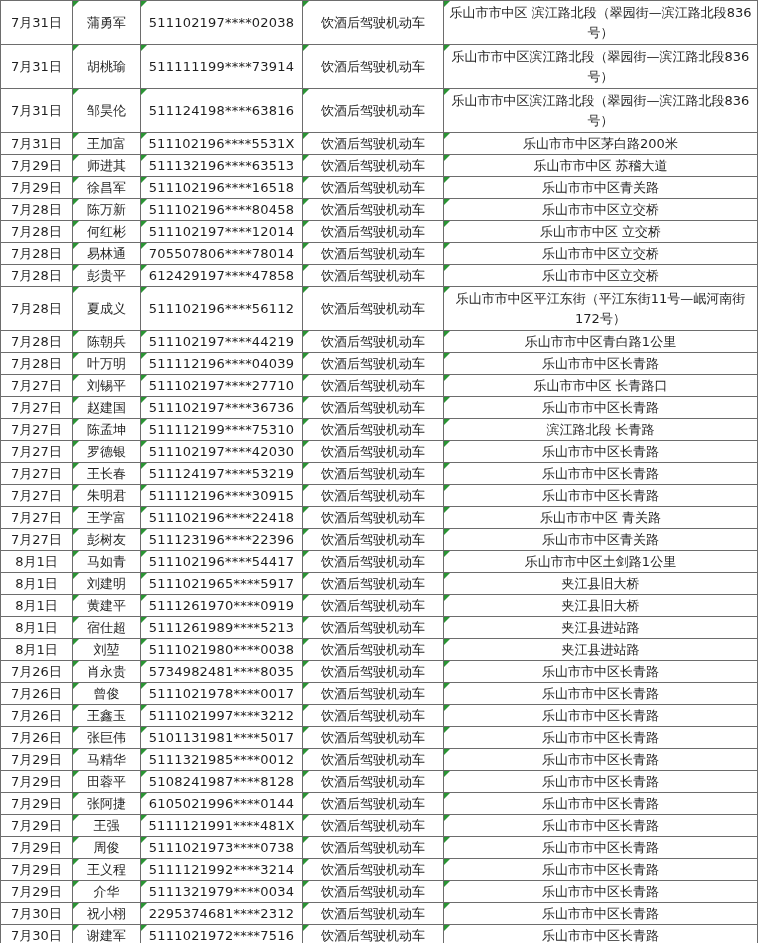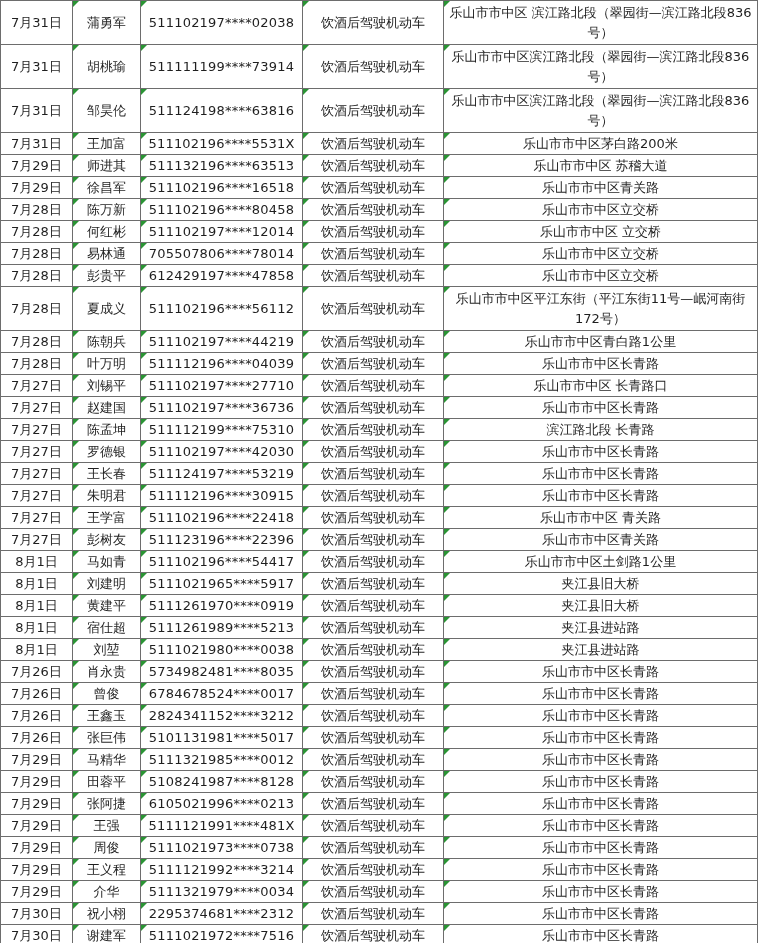--- a/index.html
+++ b/index.html
@@ -262,7 +262,7 @@
         <tr style="height: 22px;">
           <td class="col-date"><span>7月26日</span></td>
           <td class="col-name"><span class="flag"></span><span>曾俊</span></td>
-          <td class="col-id_number"><span class="flag"></span><span>6784678524****0017</span></td>
+          <td class="col-id_number"><span class="flag"></span><span>5111021978****0017</span></td>
           <td class="col-violation"><span class="flag"></span><span>饮酒后驾驶机动车</span></td>
           <td class="col-location"><span class="flag"></span><span>乐山市市中区长青路</span></td>
         </tr>

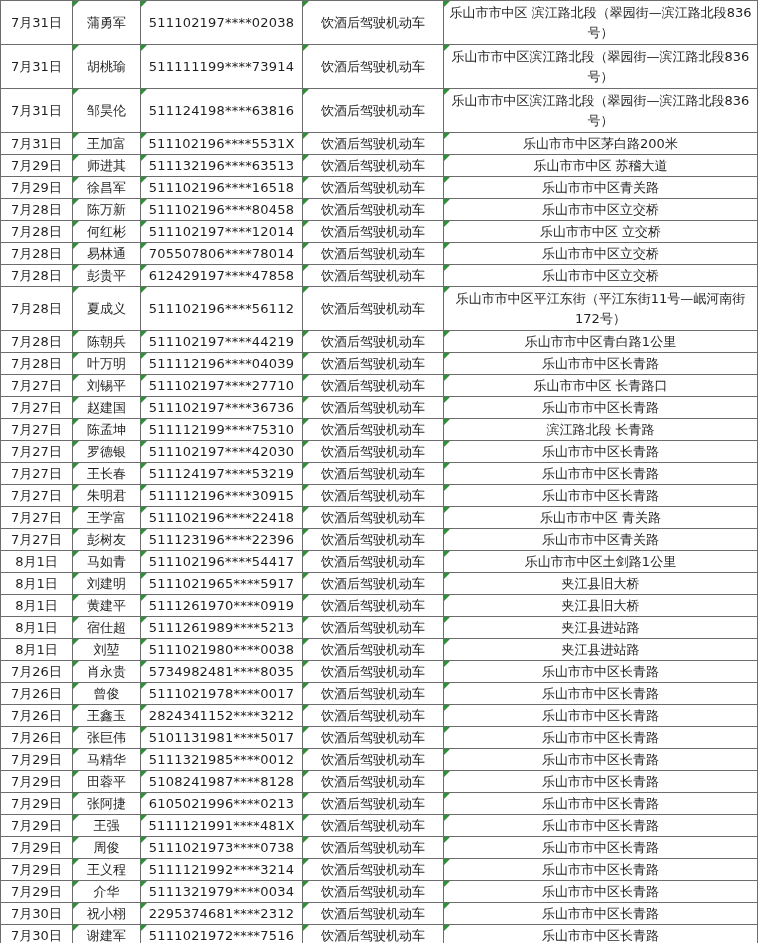--- a/index.html
+++ b/index.html
@@ -269,7 +269,7 @@
         <tr style="height: 22px;">
           <td class="col-date"><span>7月26日</span></td>
           <td class="col-name"><span class="flag"></span><span>王鑫玉</span></td>
-          <td class="col-id_number"><span class="flag"></span><span>2824341152****3212</span></td>
+          <td class="col-id_number"><span class="flag"></span><span>5111021997****3212</span></td>
           <td class="col-violation"><span class="flag"></span><span>饮酒后驾驶机动车</span></td>
           <td class="col-location"><span class="flag"></span><span>乐山市市中区长青路</span></td>
         </tr>

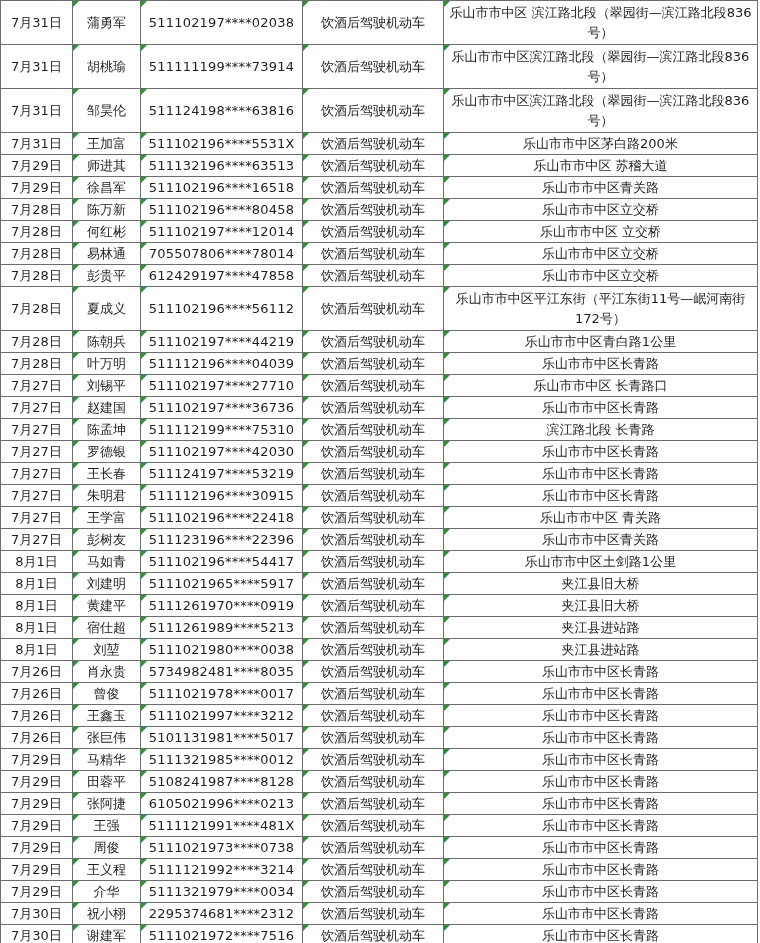--- a/index.html
+++ b/index.html
@@ -297,7 +297,7 @@
         <tr style="height: 22px;">
           <td class="col-date"><span>7月29日</span></td>
           <td class="col-name"><span class="flag"></span><span>张阿捷</span></td>
-          <td class="col-id_number"><span class="flag"></span><span>6105021996****0213</span></td>
+          <td class="col-id_number"><span class="flag"></span><span>6105021996****0144</span></td>
           <td class="col-violation"><span class="flag"></span><span>饮酒后驾驶机动车</span></td>
           <td class="col-location"><span class="flag"></span><span>乐山市市中区长青路</span></td>
         </tr>

